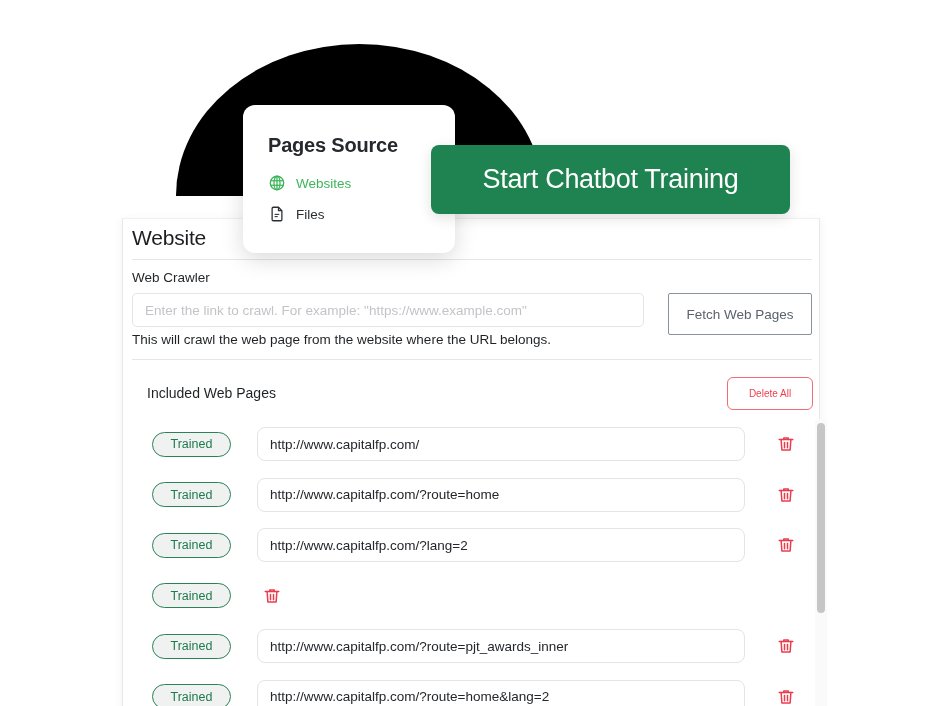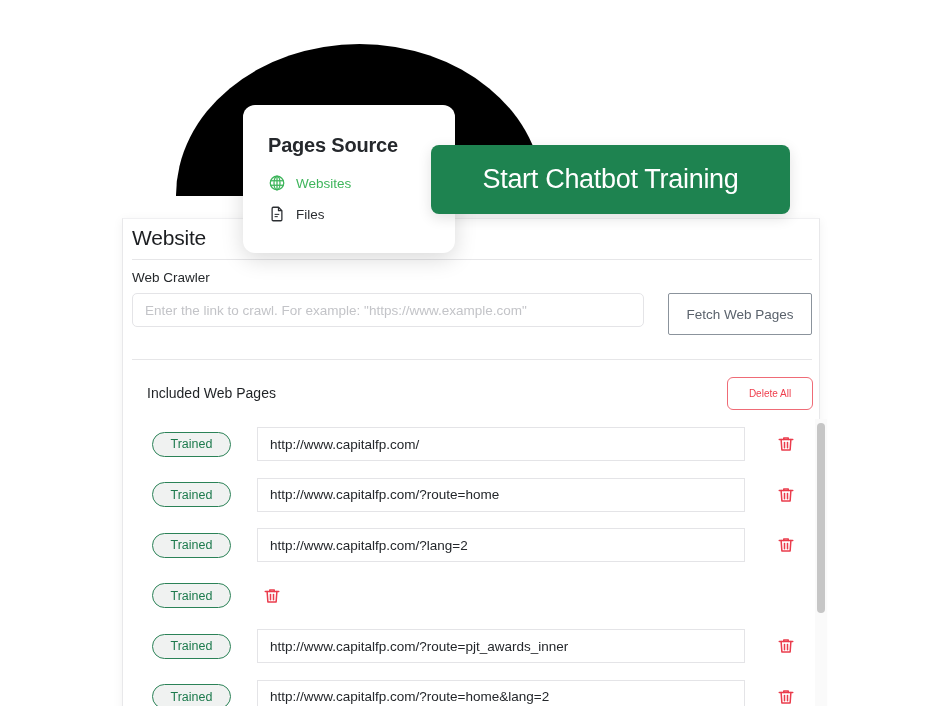--- a/index.html
+++ b/index.html
@@ -307,6 +307,7 @@
       <button class="fetch-btn">Fetch Web Pages</button>
     </div>
 
+    <div class="helper-text">This will crawl the web page from the website where the URL belongs.</div>
 
     <div class="divider d2"></div>
 

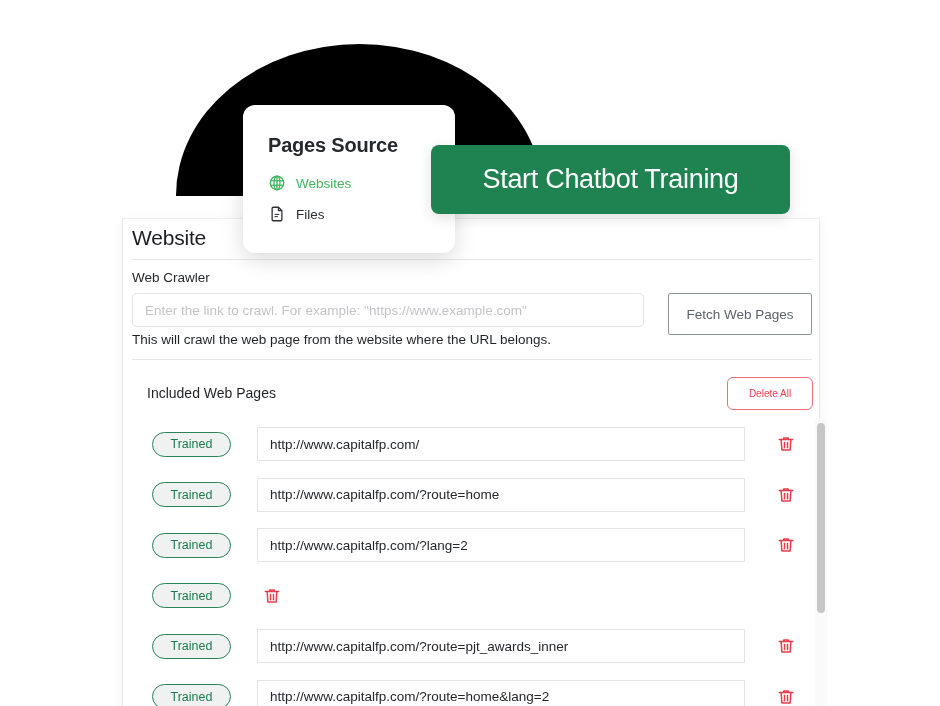--- a/index.html
+++ b/index.html
@@ -189,7 +189,7 @@
     height: 34px;
     box-sizing: border-box;
     border: 1px solid #e4e4e7;
-    border-radius: 0;
+    border-radius: 8px;
     background: #ffffff;
     font-family: "Liberation Sans", sans-serif;
     font-size: 13.5px;

